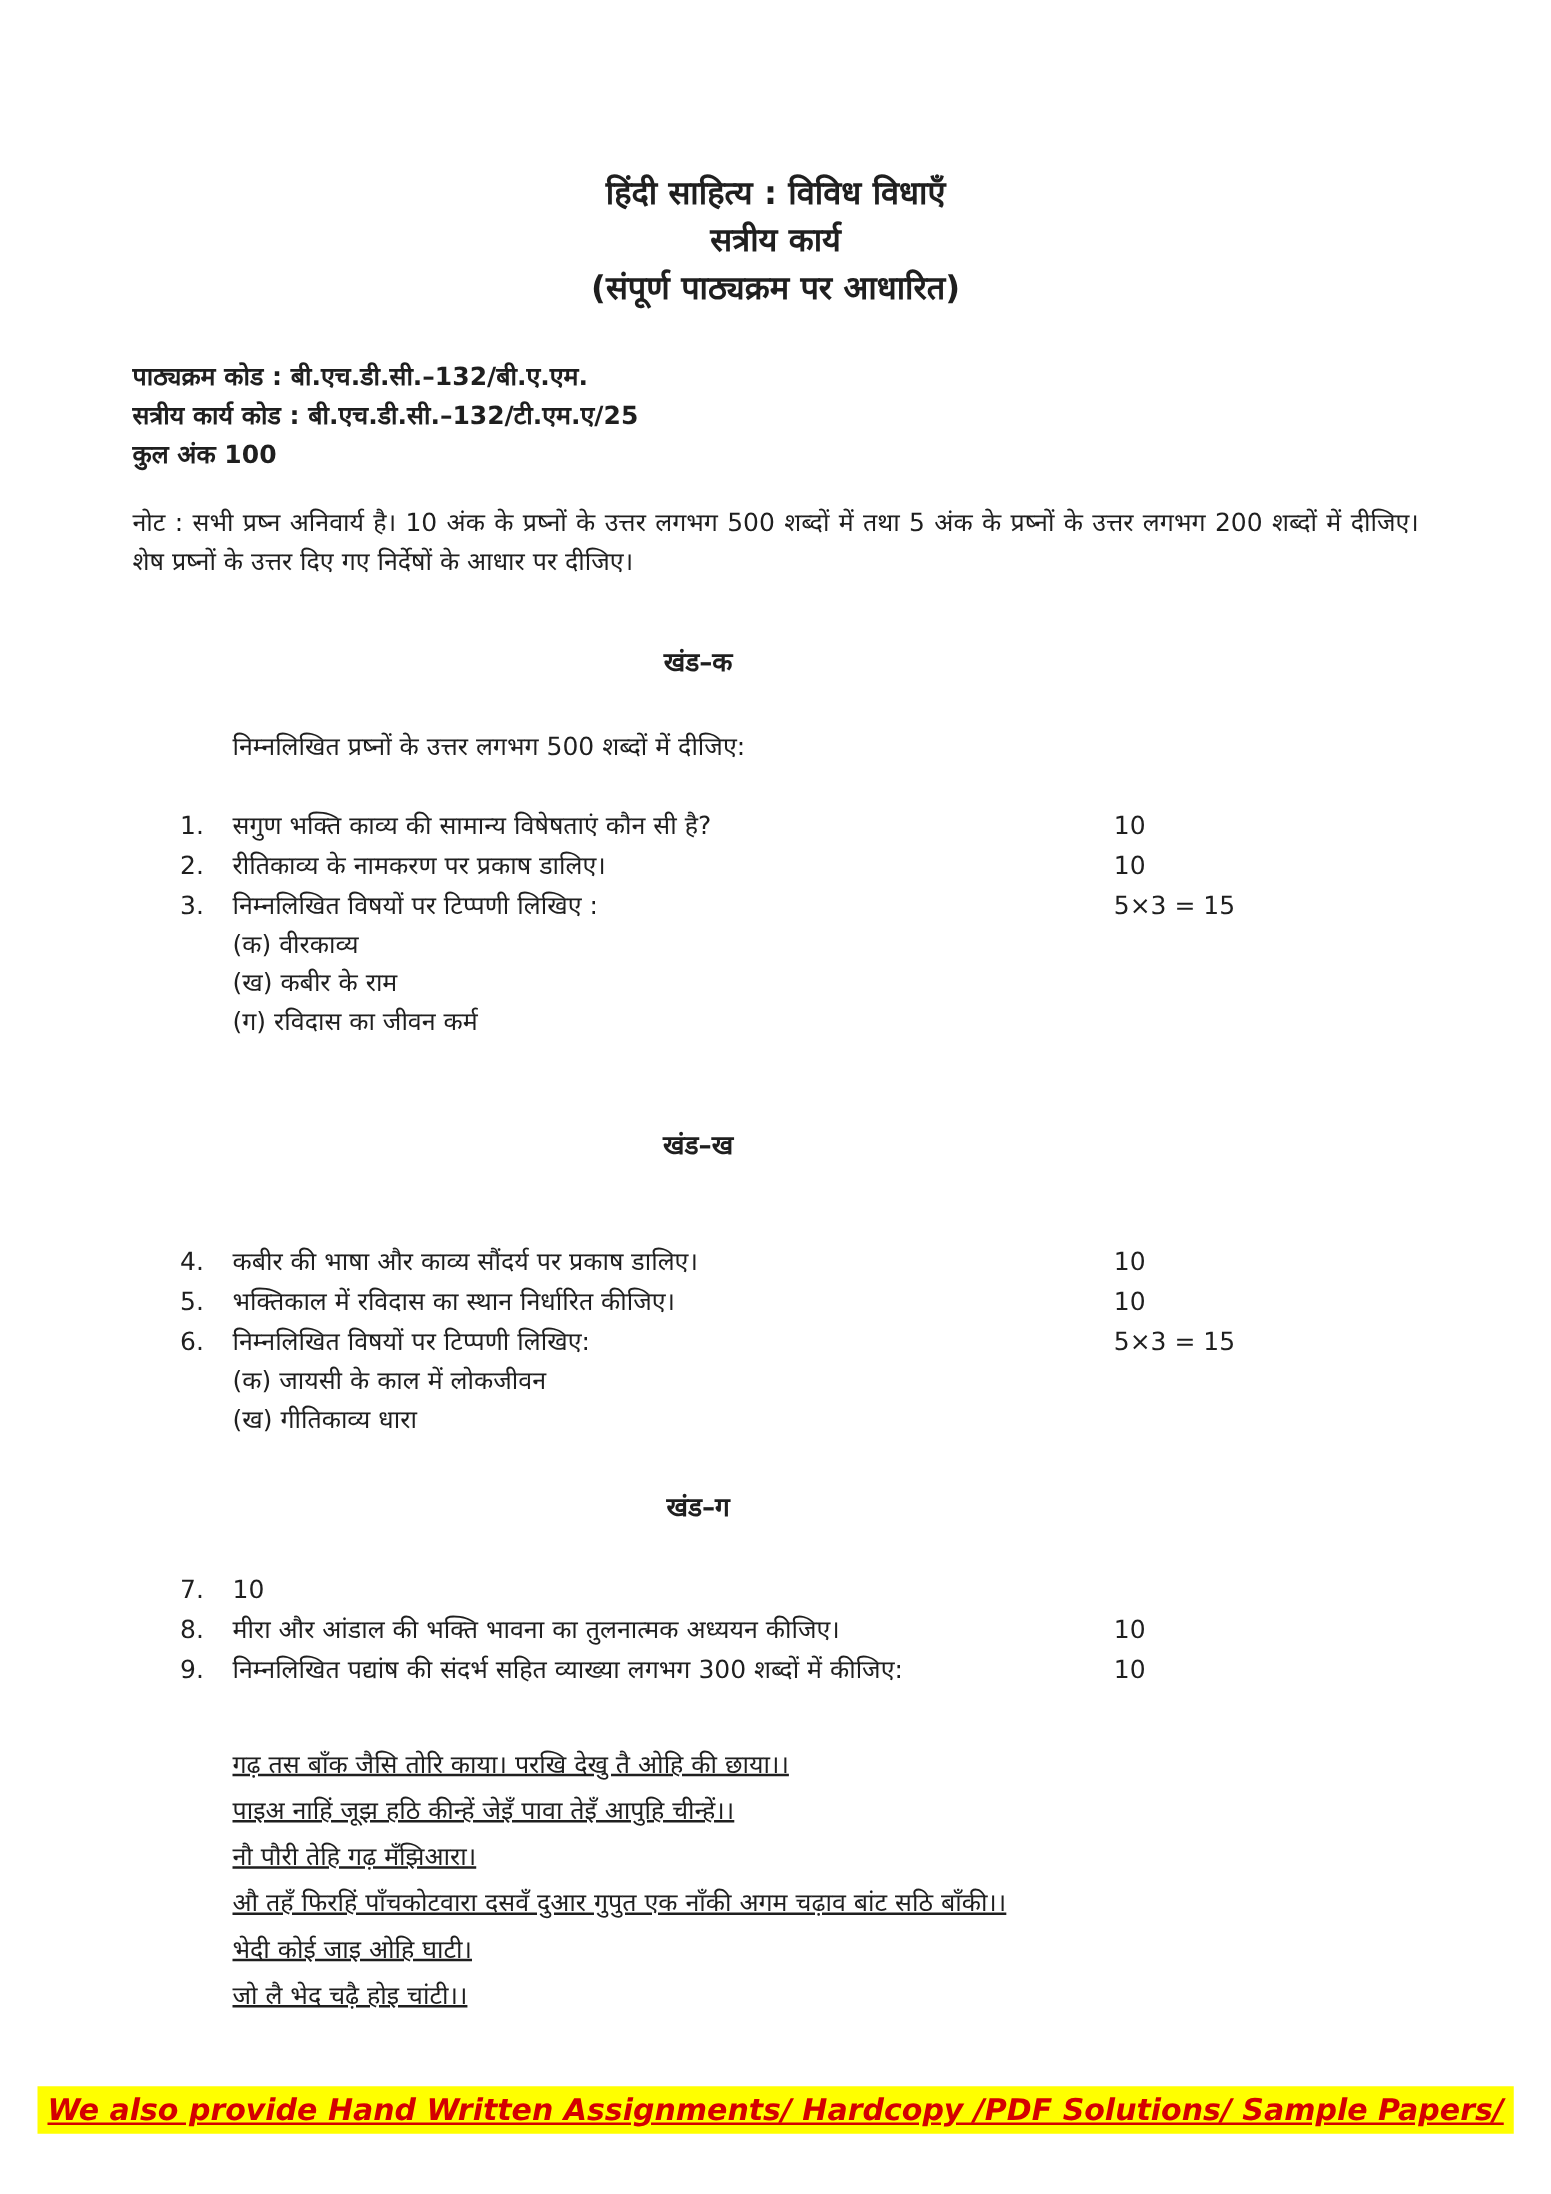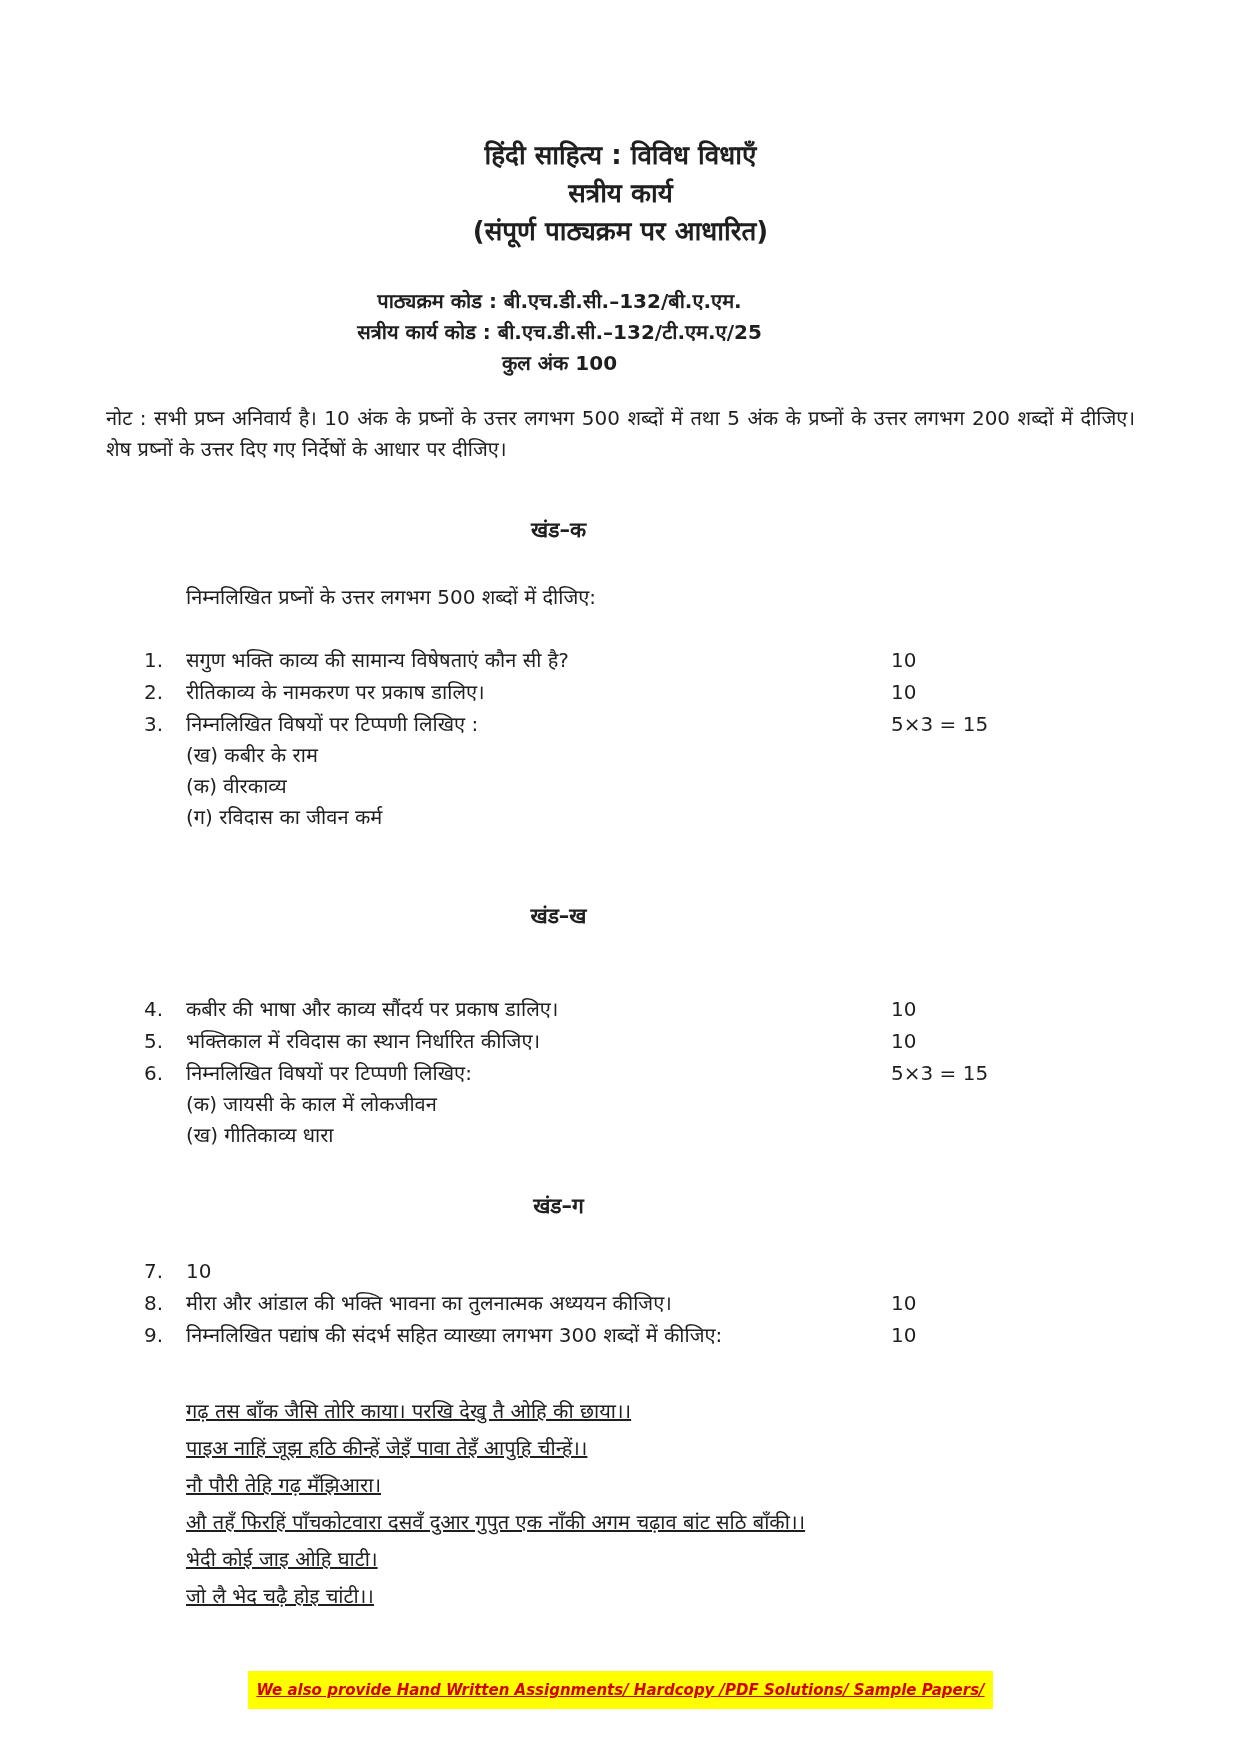--- a/index.html
+++ b/index.html
@@ -24,7 +24,7 @@
   }
   .codes-block {
     margin-top: 36px;
-    text-align: center;
+    text-align: left;
     padding-right: 122px;
     font-size: 20px;
     font-weight: bold;

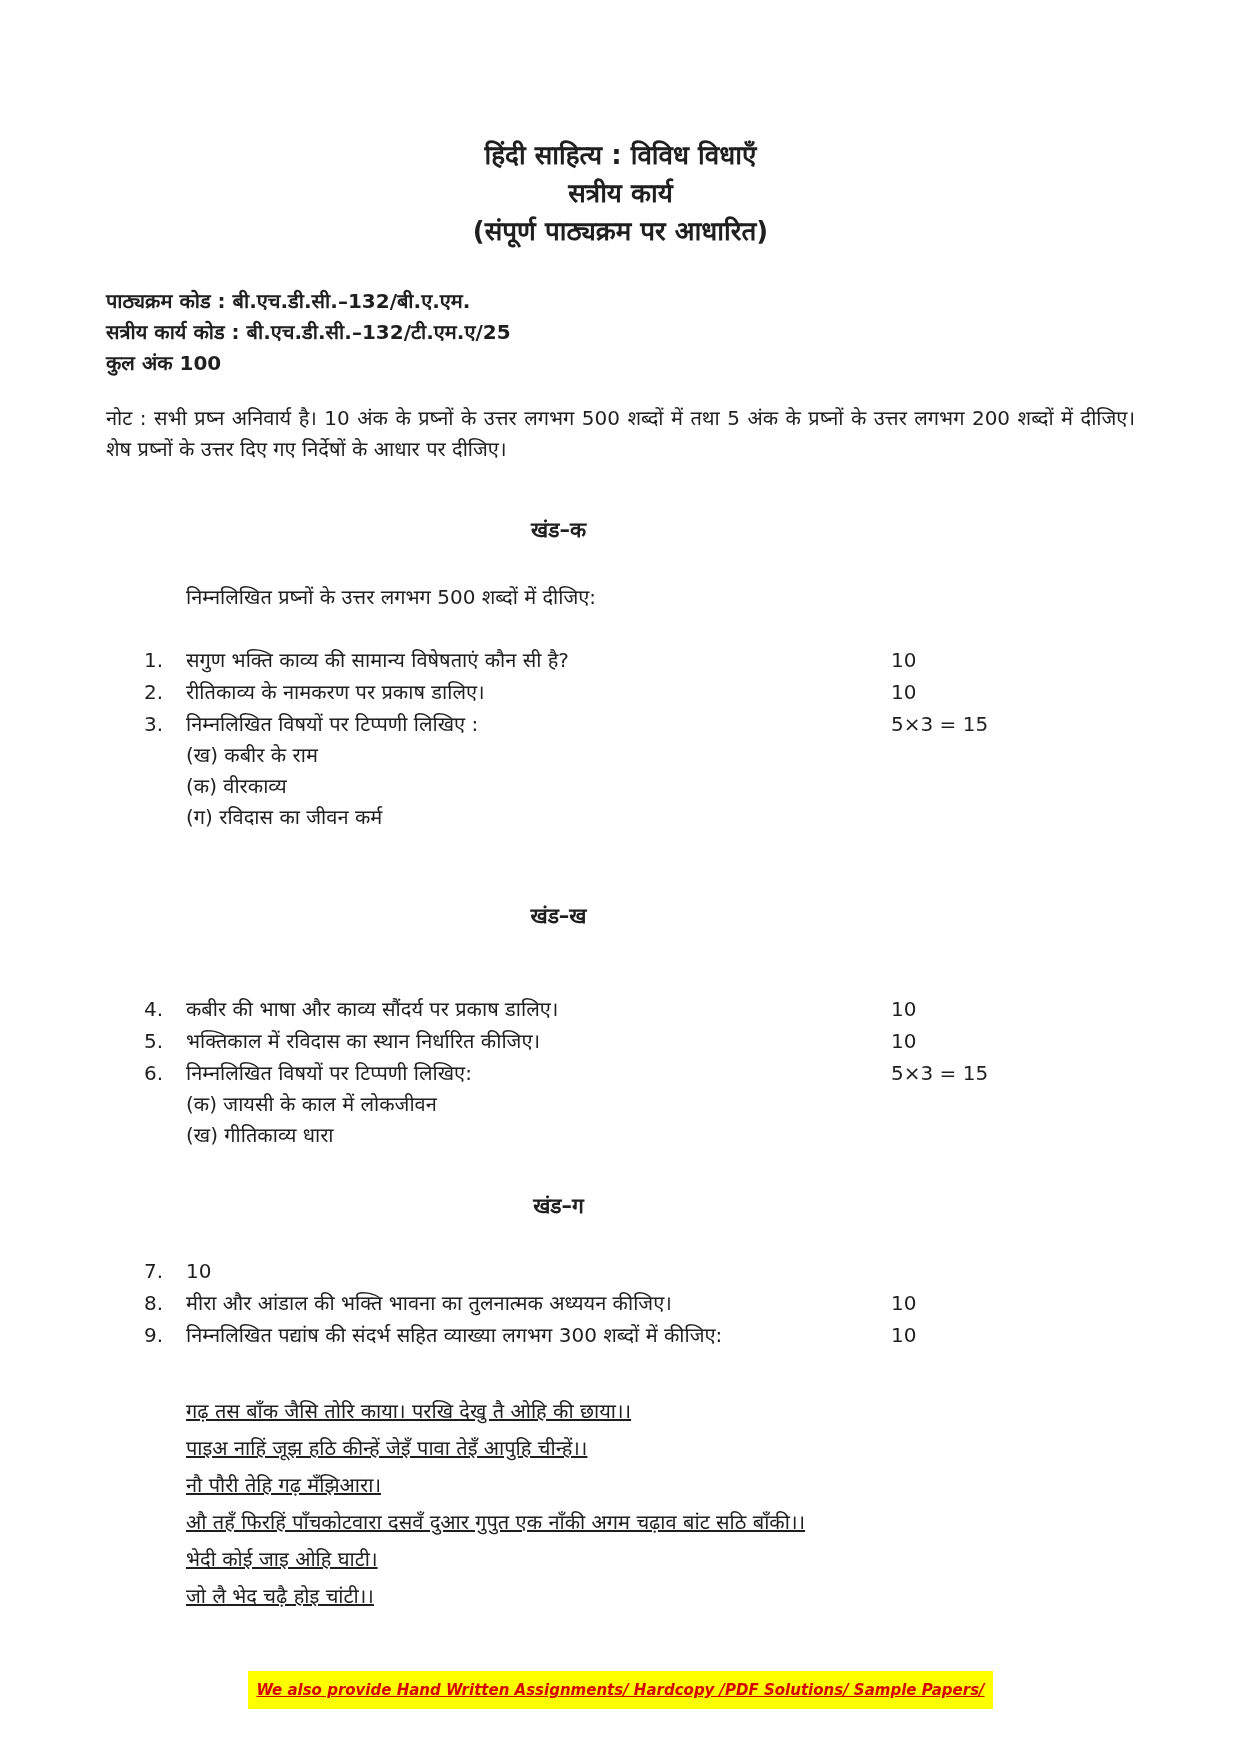--- a/index.html
+++ b/index.html
@@ -135,8 +135,8 @@
       <span class="q-text">निम्नलिखित विषयों पर टिप्पणी लिखिए :</span>
       <span class="q-marks">5×3 = 15</span>
     </div>
+    <div class="subitem">(क) वीरकाव्य</div>
     <div class="subitem">(ख) कबीर के राम</div>
-    <div class="subitem">(क) वीरकाव्य</div>
     <div class="subitem">(ग) रविदास का जीवन कर्म</div>
   </div>
 

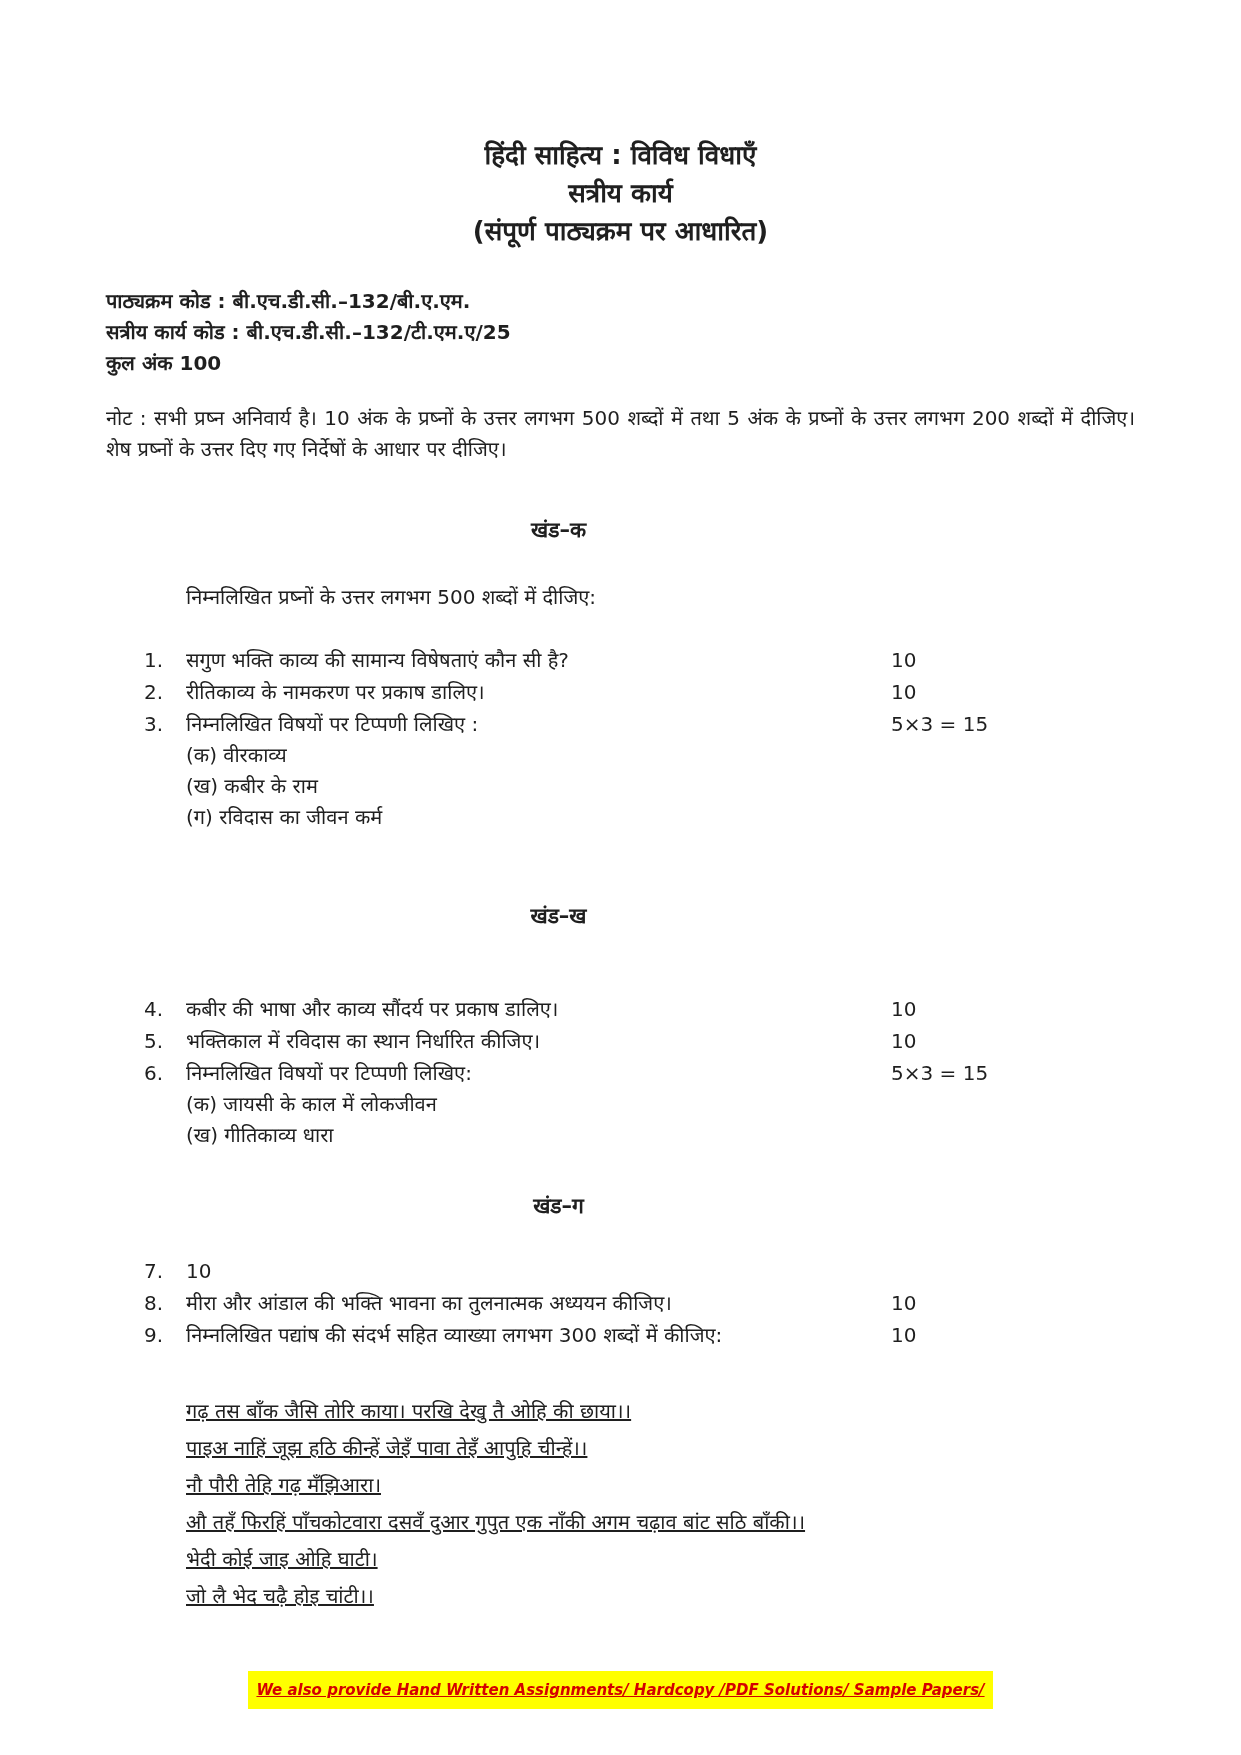--- a/index.html
+++ b/index.html
@@ -88,7 +88,7 @@
     display: inline-block;
     background: #ffff00;
     color: #d40000;
-    font-size: 15px;
+    font-size: 24px;
     font-weight: bold;
     font-style: italic;
     text-decoration: underline;

